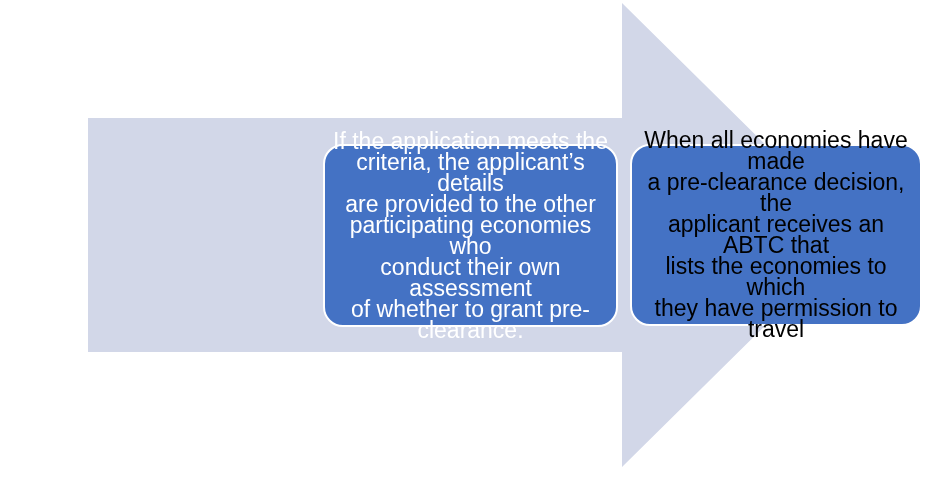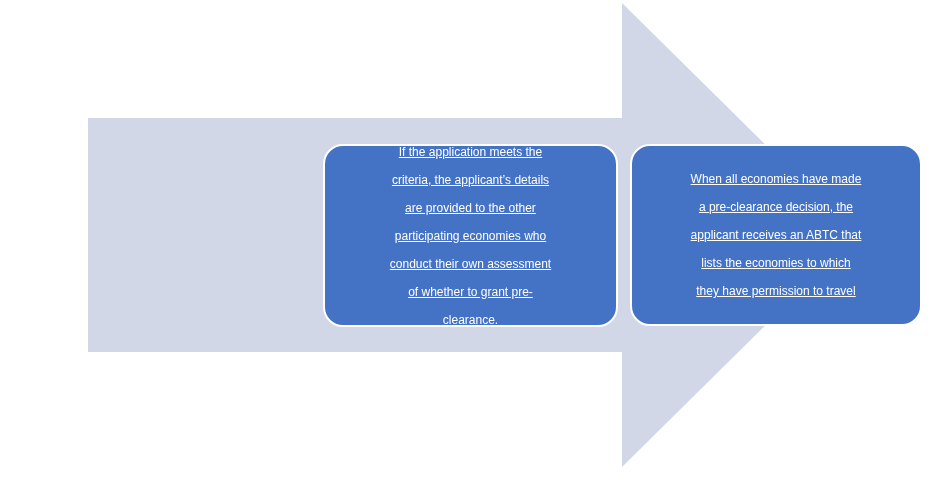--- a/index.html
+++ b/index.html
@@ -35,10 +35,9 @@
   }
   .step-text {
     white-space: pre-line;
-    font-size: 12px;
-    line-height: 28px;
+    font-size: 23px;
+    line-height: 21px;
     padding: 0 6px;
-    text-decoration: underline;
   }
   .box-1 { left: 25px;  top: 145px; width: 278px; height: 179px; }
   .box-2 { left: 323px; top: 144px; width: 295px; height: 183px; }

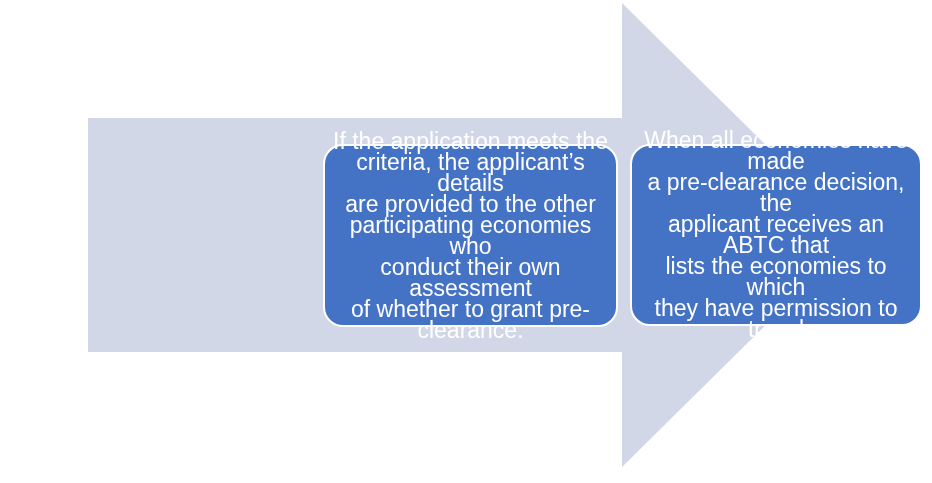--- a/index.html
+++ b/index.html
@@ -63,7 +63,7 @@
 clearance.</div>
   </div>
 
-  <div class="step-box box-3" style="background-color: rgb(68, 114, 196); border-color: rgb(255, 255, 255); color: #ffffff;">
+  <div class="step-box box-3" style="background-color: rgb(68, 114, 196); border-color: rgb(255, 255, 255); color: #000000;">
     <div class="step-text">When all economies have made
 a pre-clearance decision, the
 applicant receives an ABTC that

